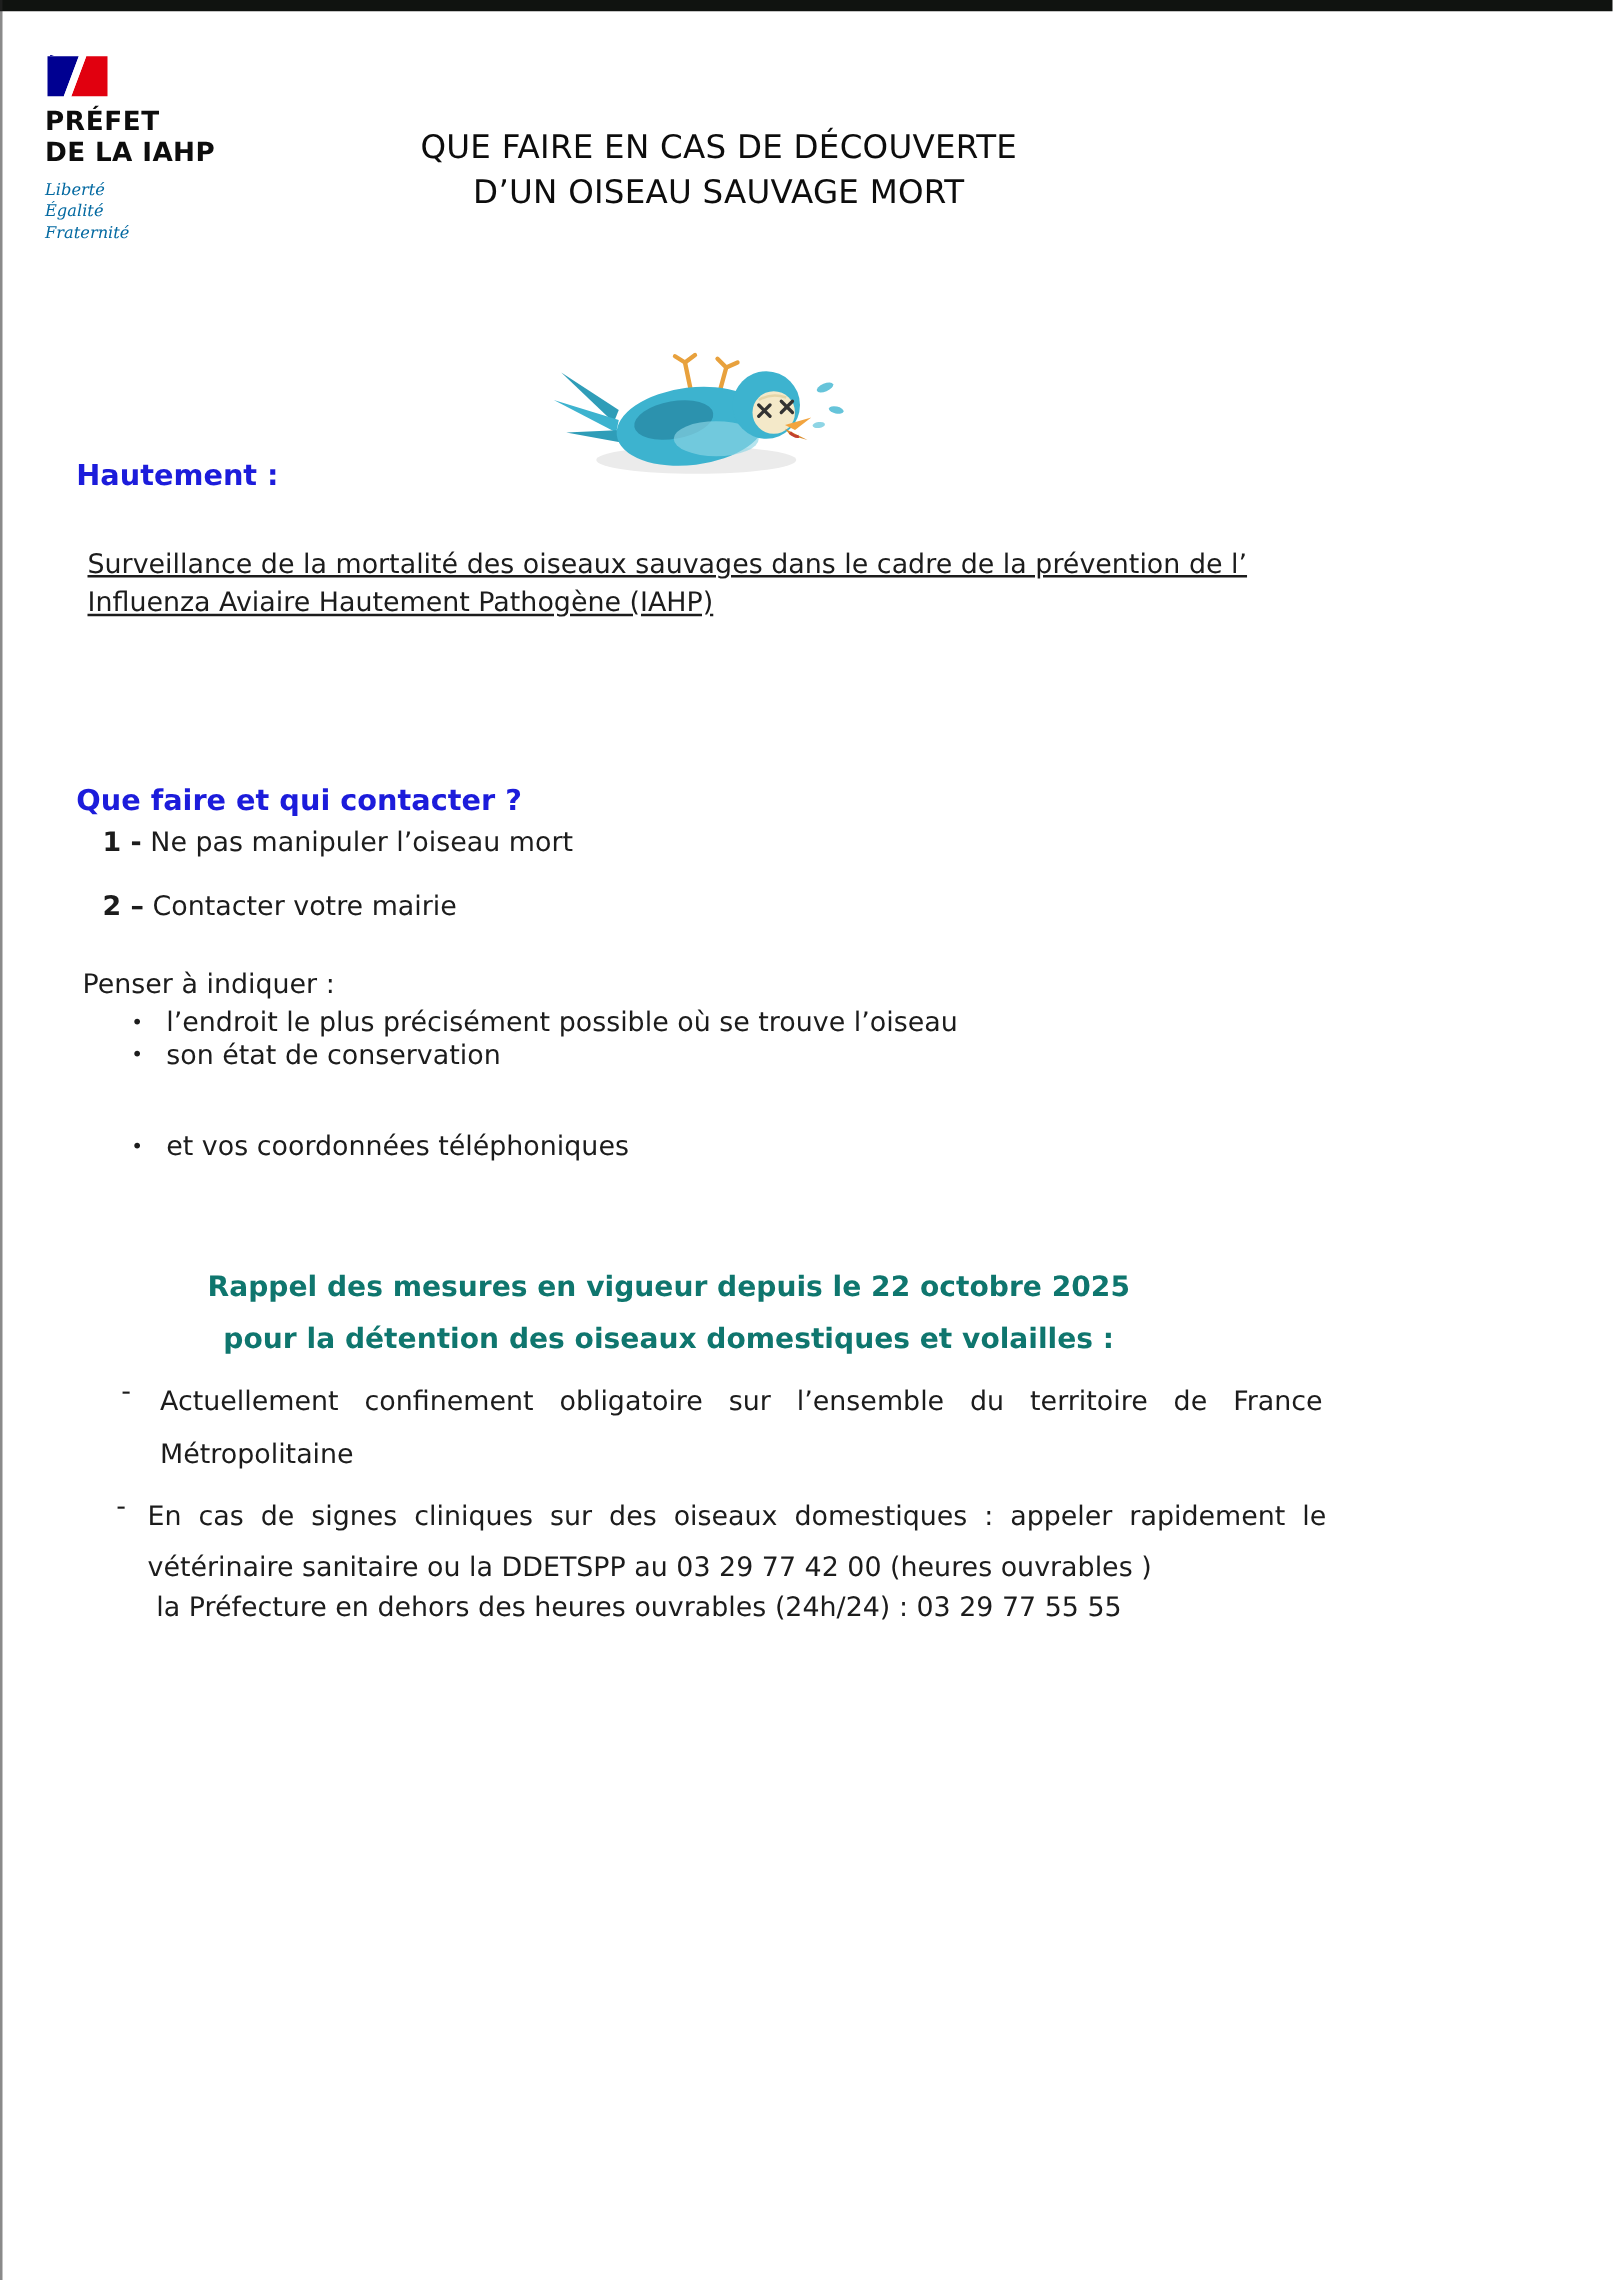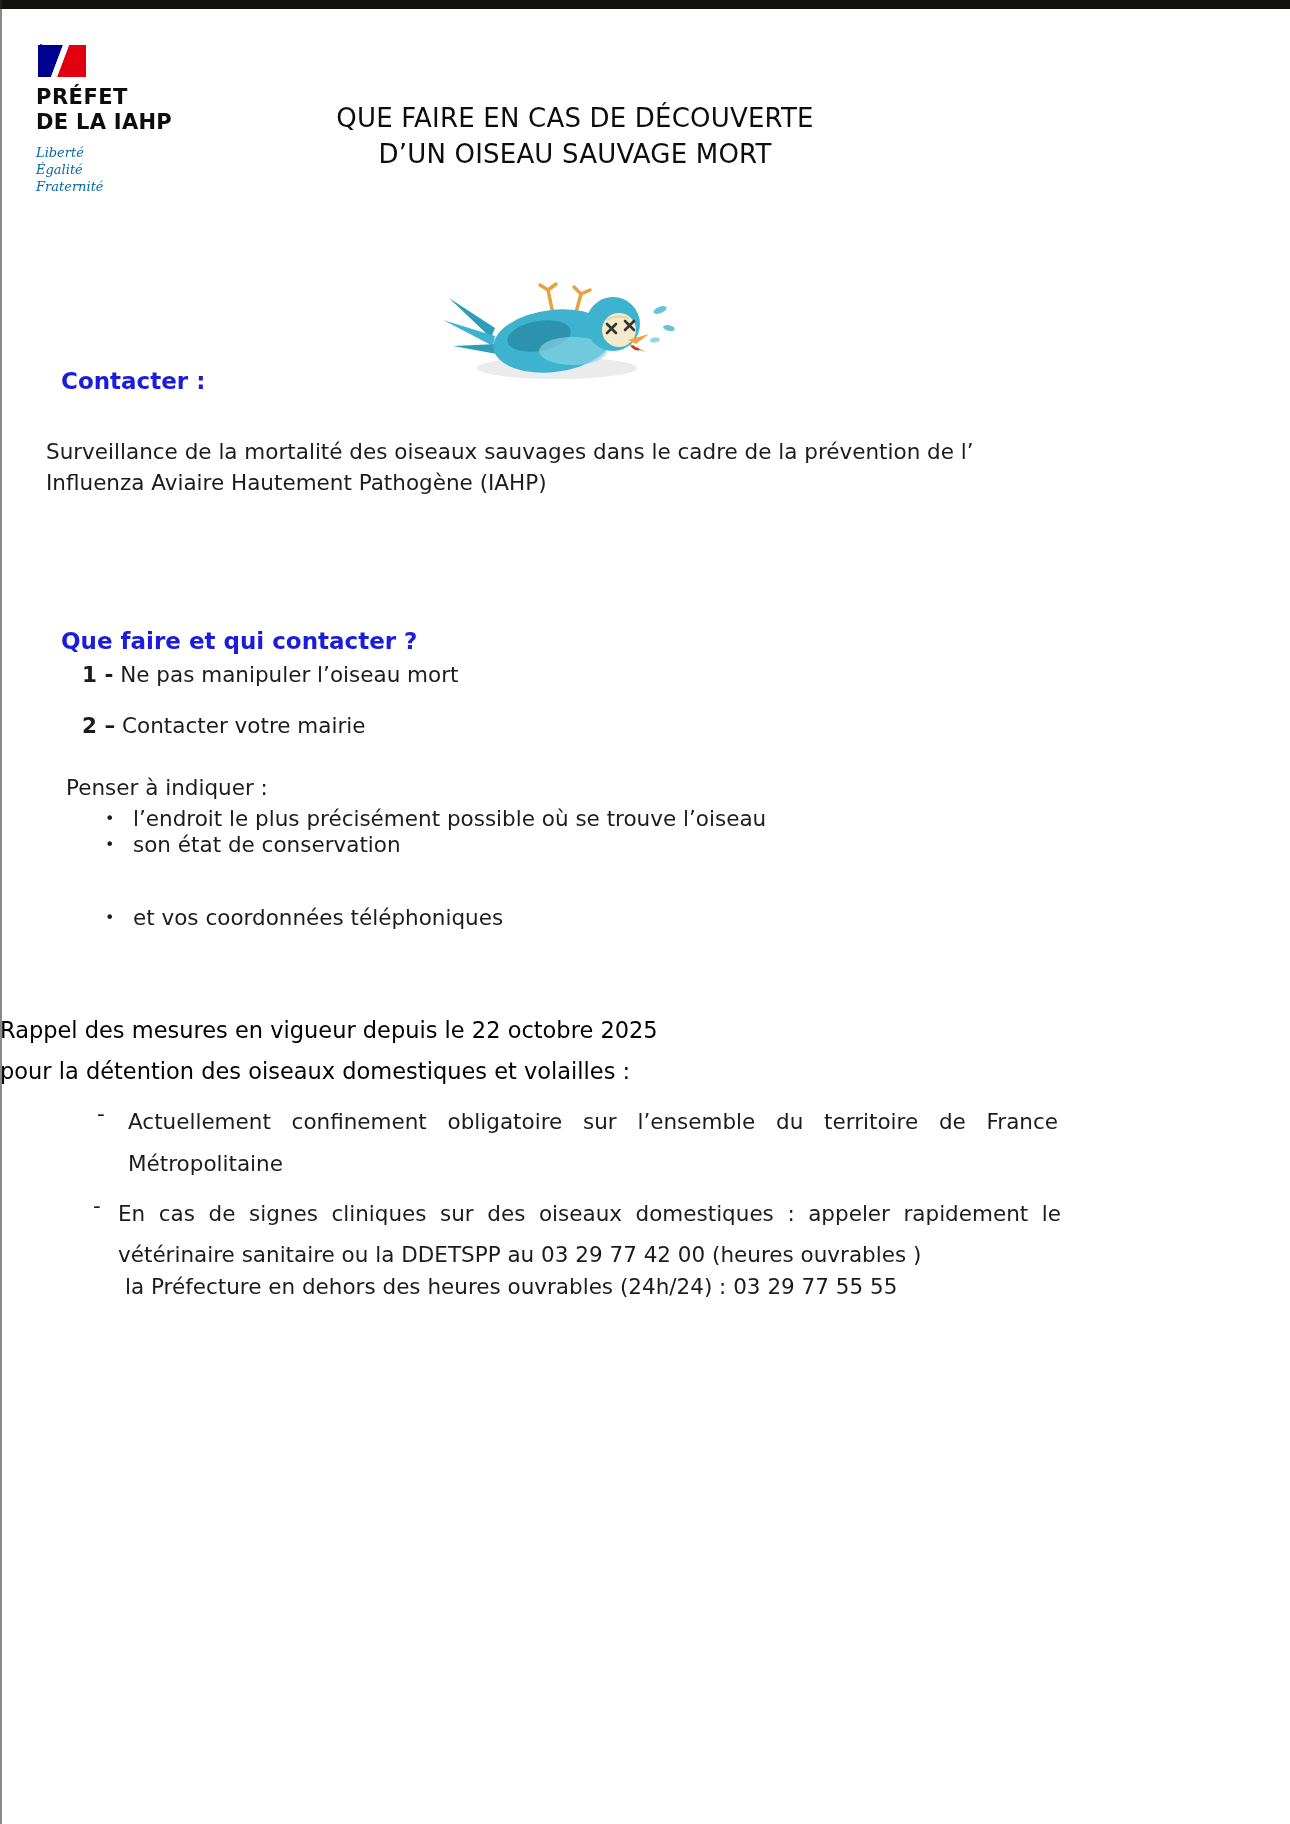--- a/index.html
+++ b/index.html
@@ -161,7 +161,7 @@
     <ellipse cx="220" cy="92" rx="5" ry="2.4" fill="#8ed5e5" transform="rotate(-8 220 92)"></ellipse>
   </svg>
 
-  <div class="blue-heading" style="left:61px; top:368px;">Contacter :</div>
+  <div class="blue-heading" style="left:61px; top:368px;">Hautement :</div>
 
   <div class="body-par" style="left:46px; top:436px; width:992px;">Surveillance de la mortalité des oiseaux sauvages dans le cadre de la prévention de l’ Influenza Aviaire Hautement Pathogène (IAHP)</div>
 

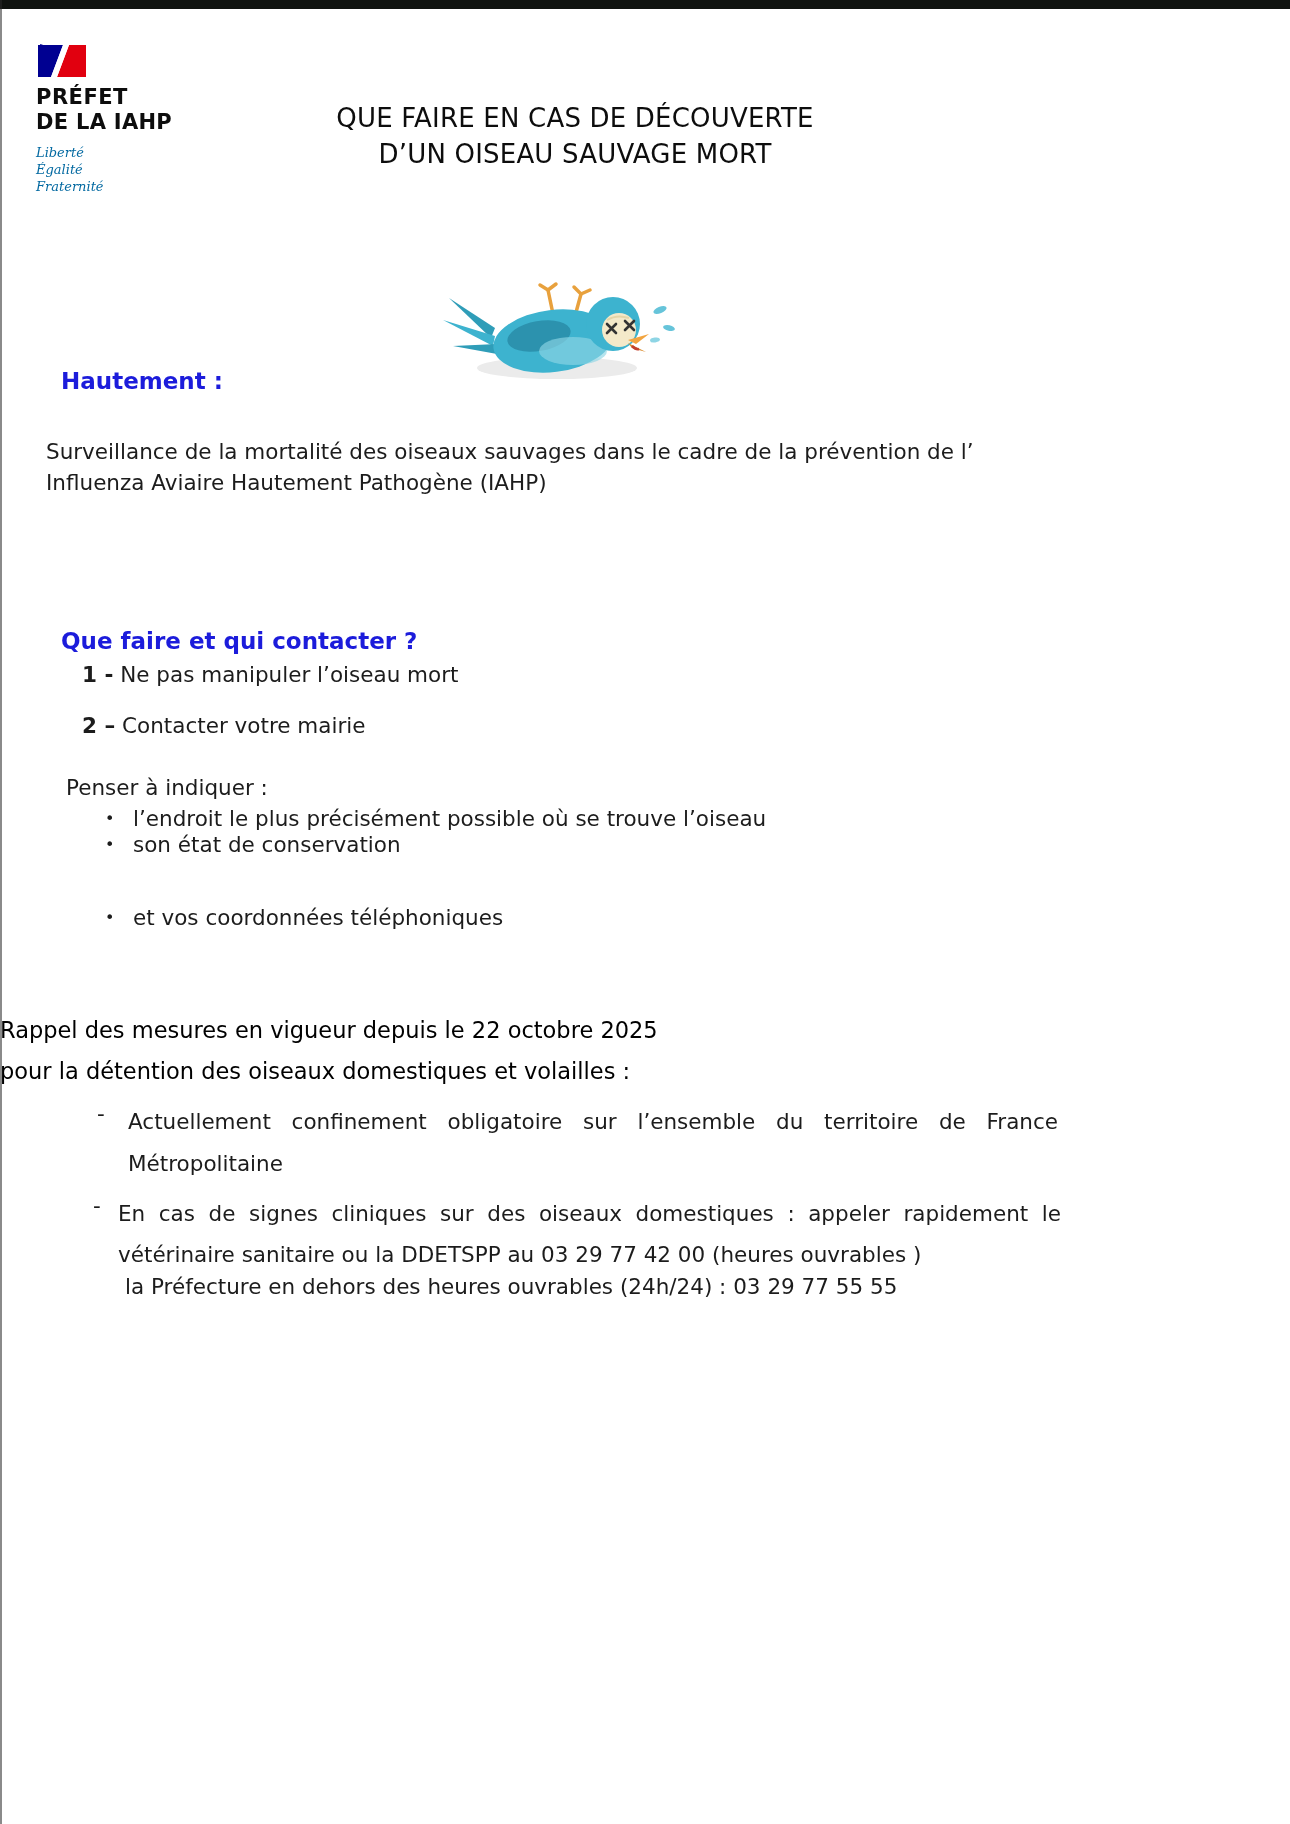--- a/index.html
+++ b/index.html
@@ -163,7 +163,7 @@
 
   <div class="blue-heading" style="left:61px; top:368px;">Hautement :</div>
 
-  <div class="body-par" style="left:46px; top:436px; width:992px;">Surveillance de la mortalité des oiseaux sauvages dans le cadre de la prévention de l’ Influenza Aviaire Hautement Pathogène (IAHP)</div>
+  <div class="body-par" style="left:70px; top:436px; width:992px;text-decoration:underline;">Surveillance de la mortalité des oiseaux sauvages dans le cadre de la prévention de l’ Influenza Aviaire Hautement Pathogène (IAHP)</div>
 
   <div class="blue-heading" style="left:61px; top:604px;margin-top:24px;">Que faire et qui contacter ?</div>
 

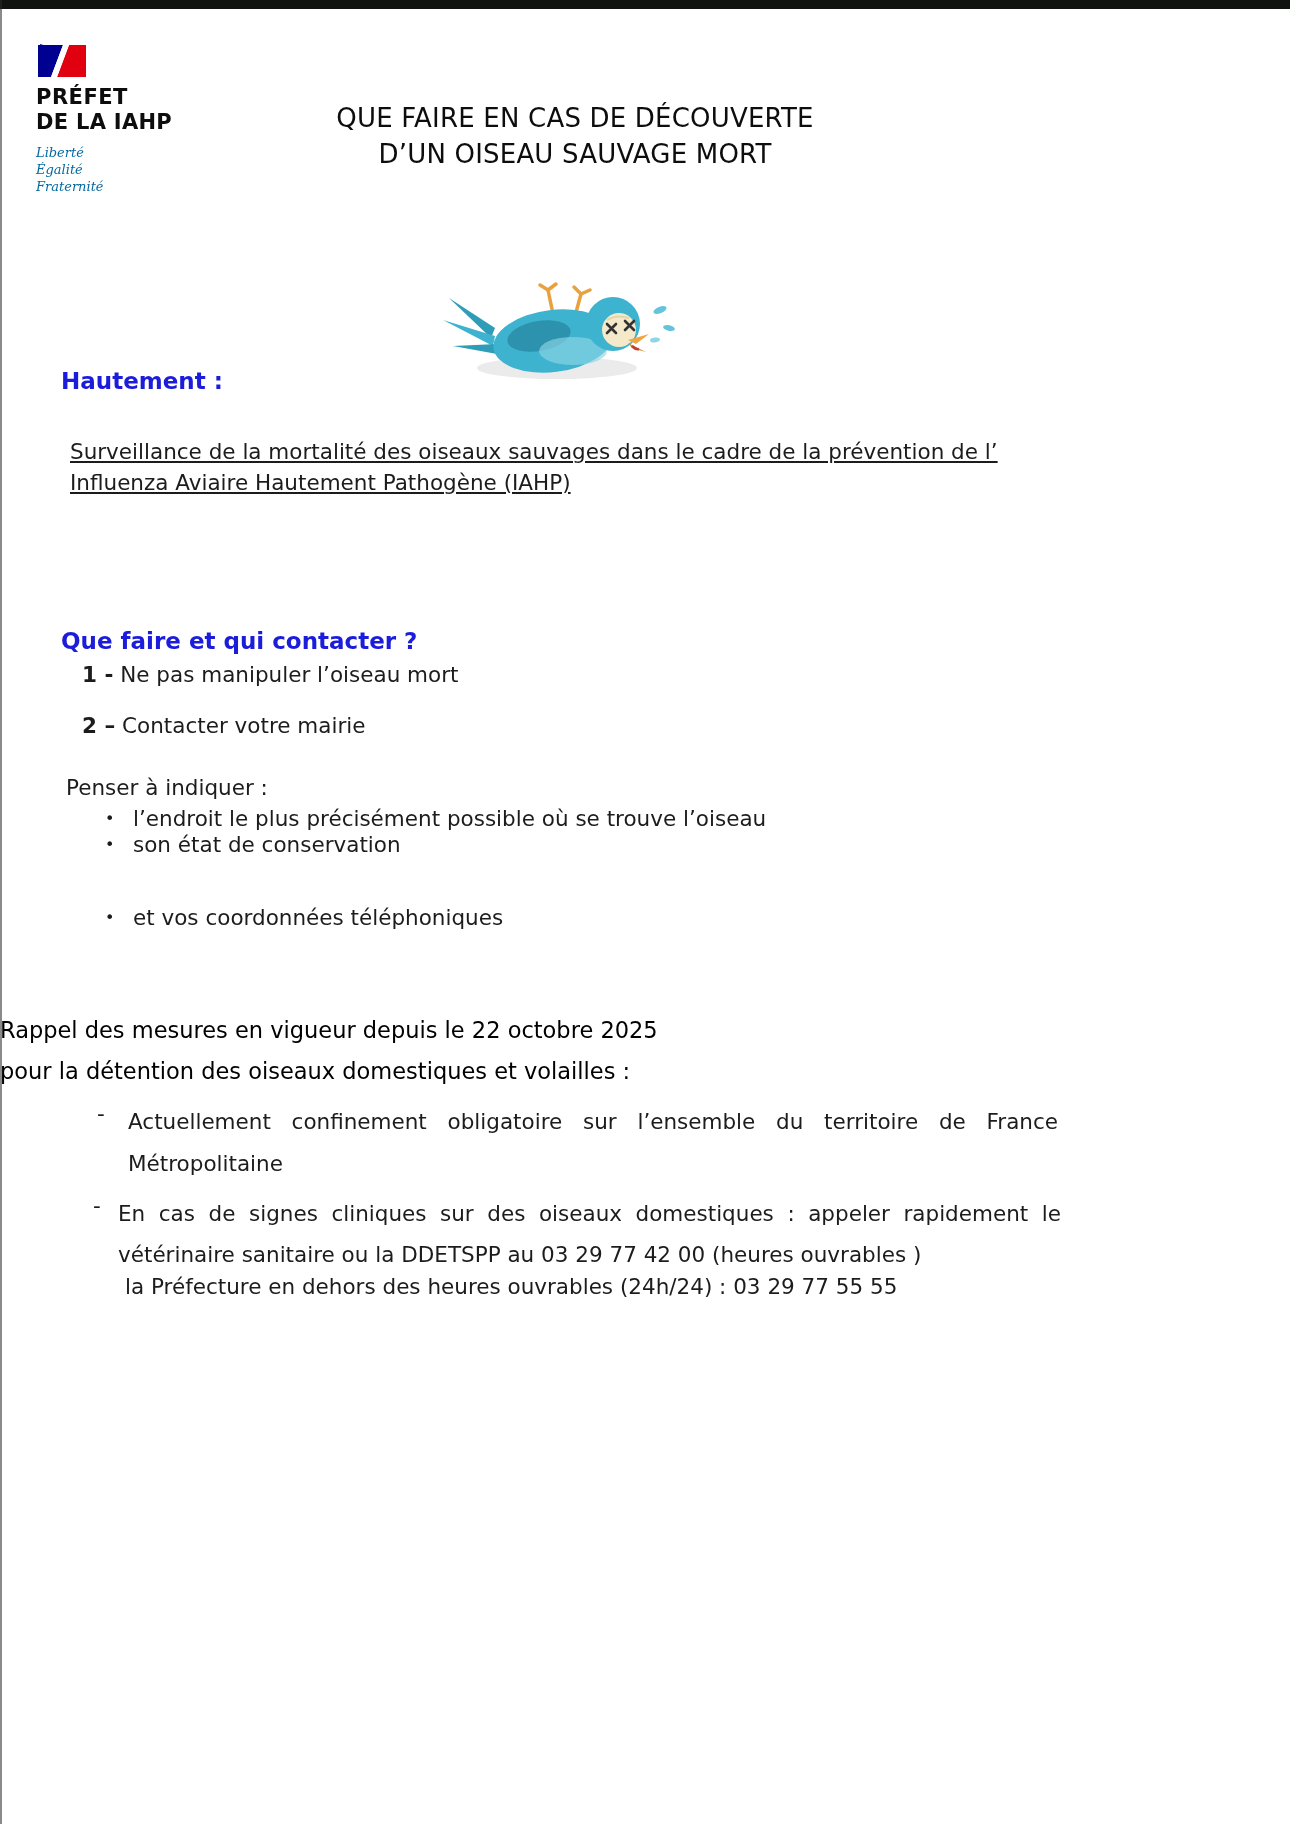--- a/index.html
+++ b/index.html
@@ -81,8 +81,9 @@
 
   .rappel {
     position:absolute; left:0px; top:1010px; width:1070px;
-    font-weight:normal; font-size:22.5px; line-height:41px;
-    color:#000000;
+    text-align:center;
+    font-weight:bold; font-size:22.5px; line-height:41px;
+    color:#0f766e;
   }
 
   .mesure-dash { position:absolute; font-size:21.5px; color:#1c1c1c; }

